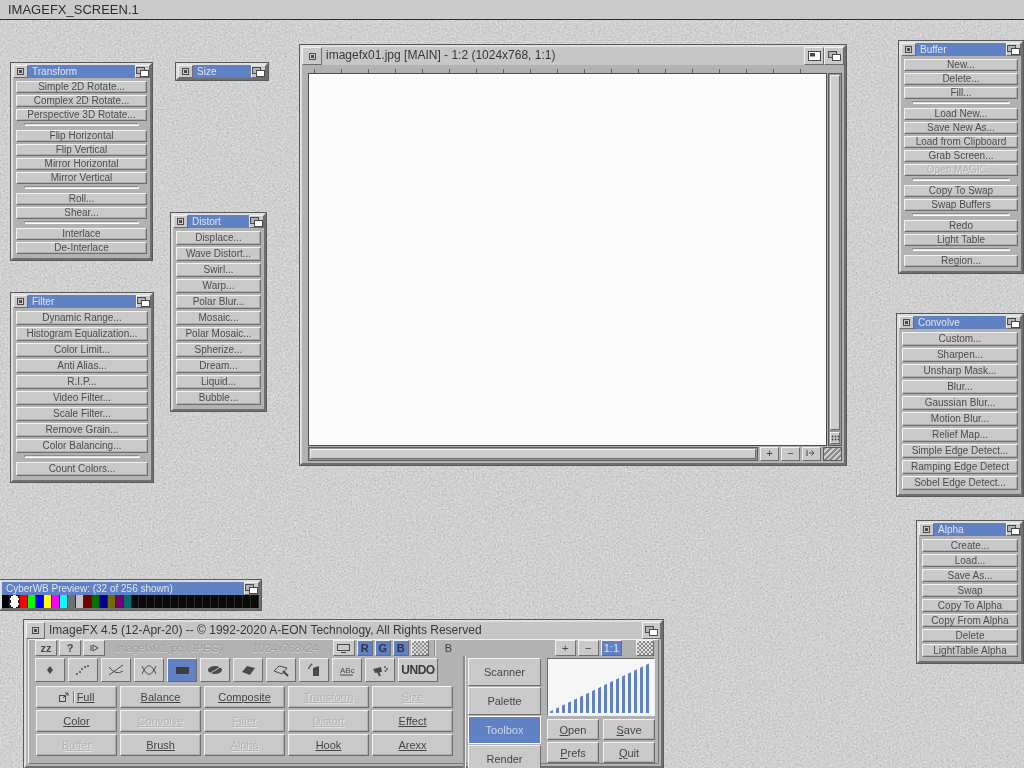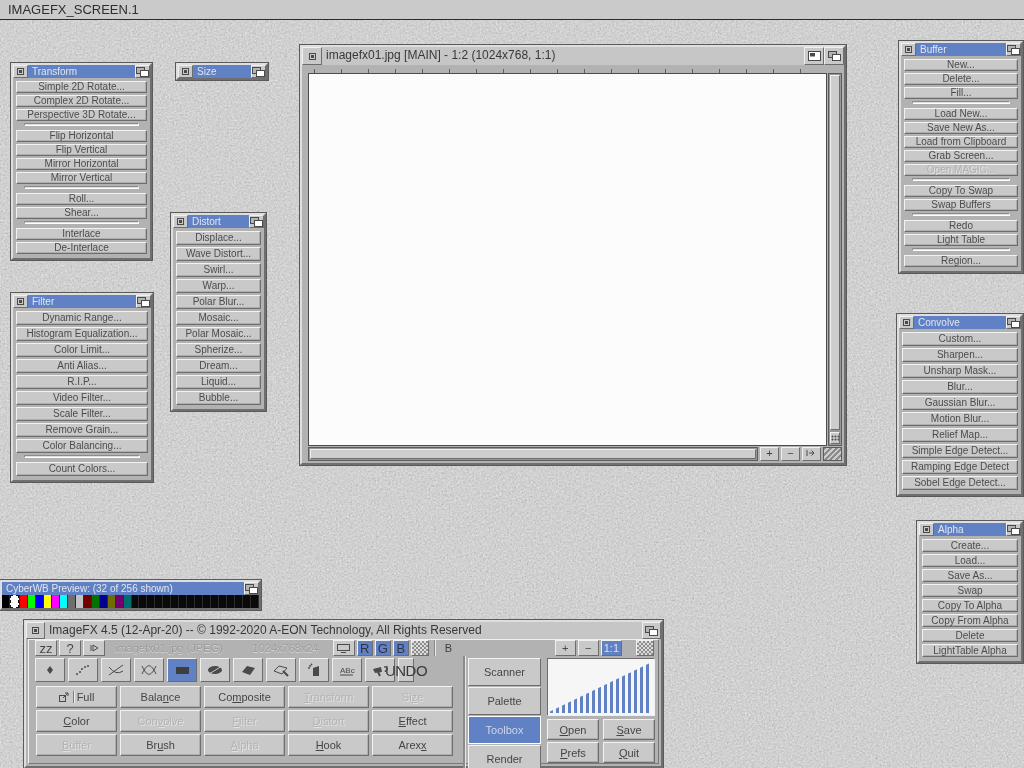--- a/index.html
+++ b/index.html
@@ -68,7 +68,7 @@
     border:1px solid; border-color:#efefef #7a7a7a #7a7a7a #efefef; }
   .info-row { height:21px; display:flex; align-items:center; padding:0 4px 0 6px; gap:2px; }
   .sbtn { height:16px; min-width:22px; padding:0 2px; background:#c9c9c9; border:1px solid;
-    border-color:#f0f0f0 #6d6d6d #6d6d6d #f0f0f0; font-size:13px; font-weight:normal; color:#474747;
+    border-color:#f0f0f0 #6d6d6d #6d6d6d #f0f0f0; font-size:11px; font-weight:bold; color:#474747;
     display:flex; align-items:center; justify-content:center; }
   .chan { min-width:16px; background:#6081c4; color:#323246; }
   .dither { min-width:18px; background:conic-gradient(#8d8d8d 25%,#dcdcdc 0 50%,#8d8d8d 0 75%,#dcdcdc 0) 0 0/4px 4px; }

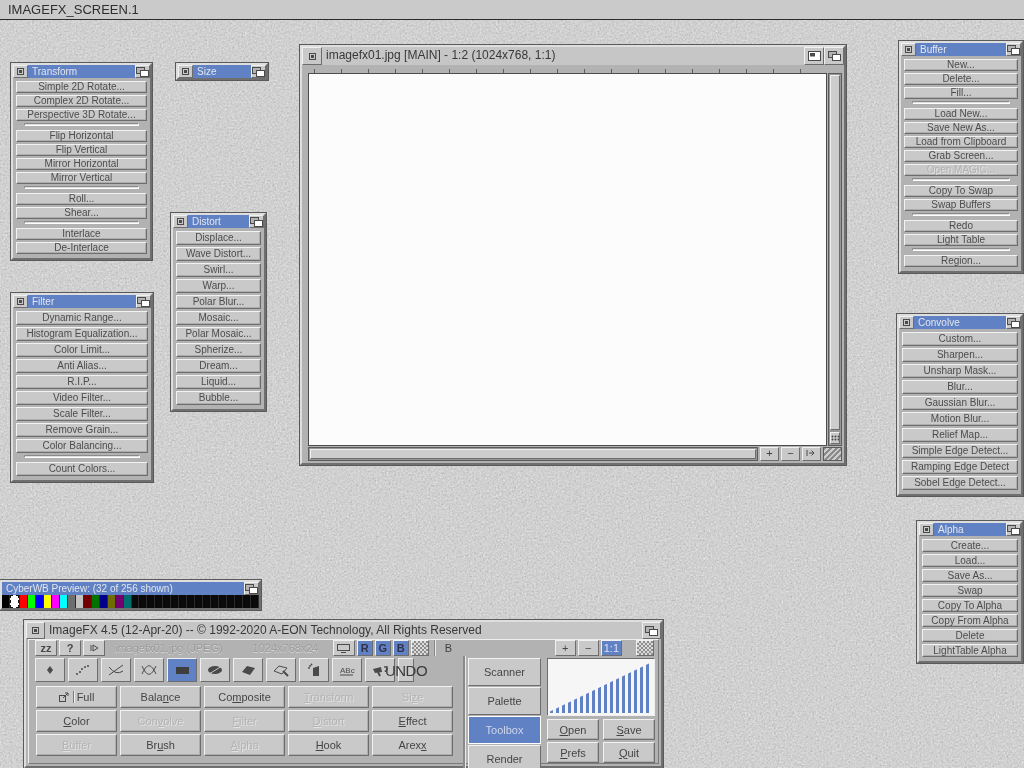--- a/index.html
+++ b/index.html
@@ -86,7 +86,7 @@
     display:flex; align-items:center; justify-content:center; }
   .tool.sel { background:#6081c4; }
   .tool svg { display:block; }
-  .undo { width:16px; font-weight:normal; font-size:15px; letter-spacing:-0.5px; color:#3a3a3a; }
+  .undo { width:40px; font-weight:bold; font-size:12px; letter-spacing:-0.5px; color:#3a3a3a; }
   .cmd-grid { flex:1; display:grid; grid-template-columns:repeat(5,81px); grid-auto-rows:22px; gap:2px 3px; padding:2px 0 0 7px; }
   .gbtn { background:#c9c9c9; border:1px solid; border-color:#f2f2f2 #6d6d6d #6d6d6d #f2f2f2;
     box-shadow:inset -1px -1px 0 #adadad; font-size:11px; color:#454545; display:flex; align-items:center; justify-content:center; gap:3px;

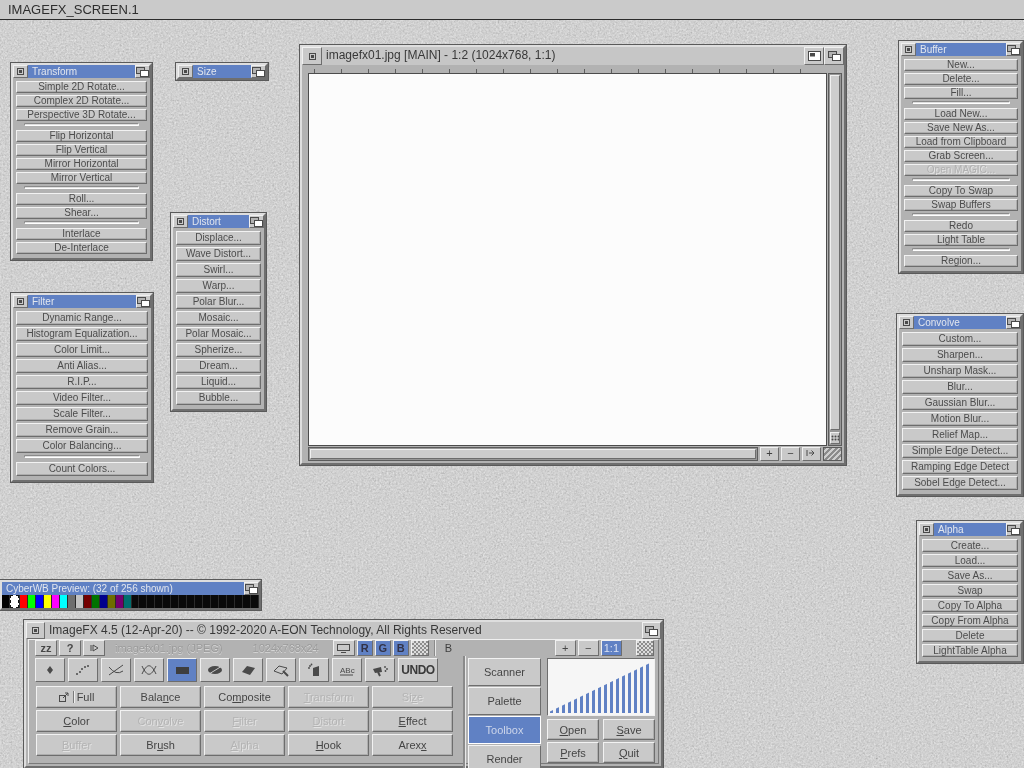--- a/index.html
+++ b/index.html
@@ -90,7 +90,7 @@
   .cmd-grid { flex:1; display:grid; grid-template-columns:repeat(5,81px); grid-auto-rows:22px; gap:2px 3px; padding:2px 0 0 7px; }
   .gbtn { background:#c9c9c9; border:1px solid; border-color:#f2f2f2 #6d6d6d #6d6d6d #f2f2f2;
     box-shadow:inset -1px -1px 0 #adadad; font-size:11px; color:#454545; display:flex; align-items:center; justify-content:center; gap:3px;
-    white-space:nowrap; overflow:hidden; }
+    white-space:nowrap; overflow:hidden;text-decoration:underline; }
   .gbtn.ghost { color:#b4b4b4; text-shadow:1px 1px 0 #e2e2e2; }
   .ul { text-decoration:underline; text-underline-offset:1px; }
   .divbar { width:1px; height:12px; background:#7a7a7a; box-shadow:1px 0 0 #eee; }

